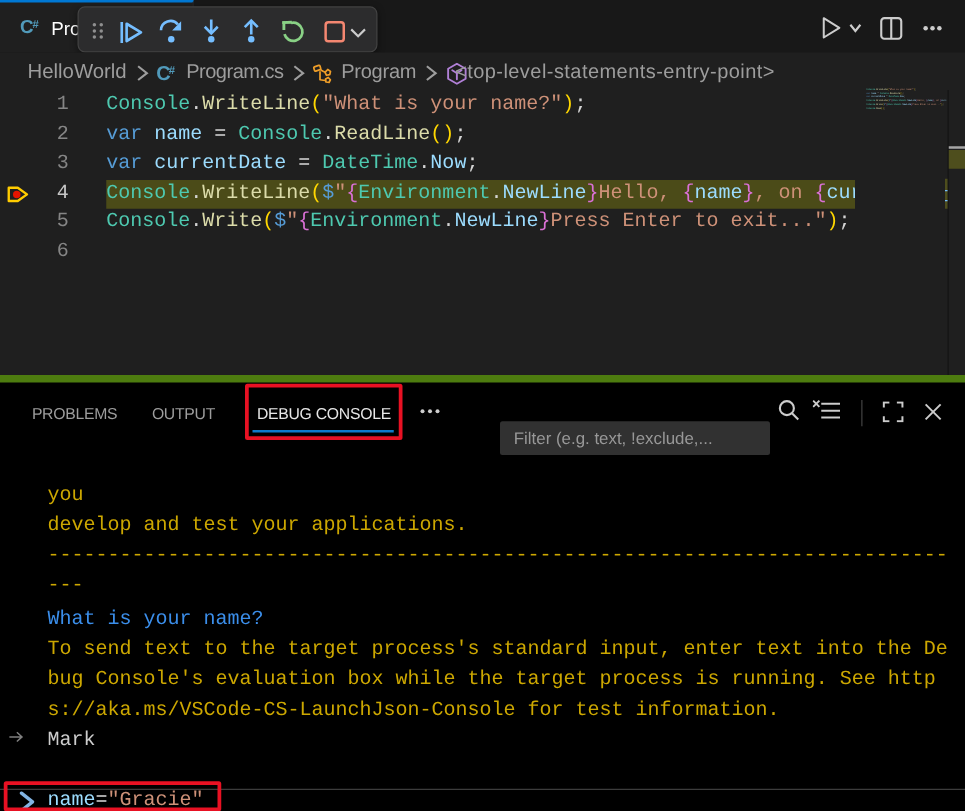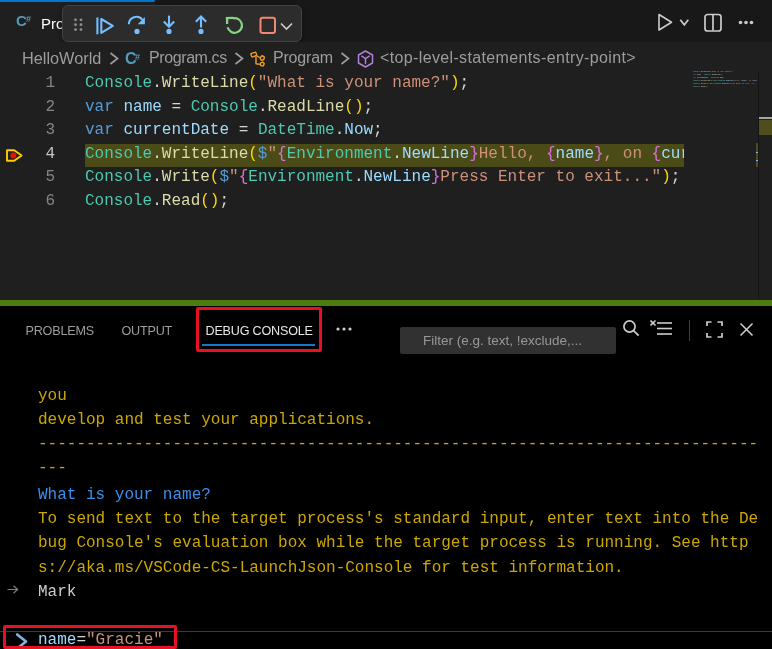--- a/index.html
+++ b/index.html
@@ -157,7 +157,7 @@
       <path d="M9.5 1 L16.5 5 L16.5 13 L9.5 17 L2.5 13 L2.5 5 Z" fill="none" stroke="#b180d7" stroke-width="1.5" stroke-linejoin="round"></path>
       <path d="M5.8 6.2 L9.5 8.6 L13.2 6.2 M9.5 8.6 L9.5 13.4" fill="none" stroke="#b180d7" stroke-width="1.5" stroke-linecap="round"></path>
     </svg>
-    <span class="t" style="left:380px;letter-spacing:0.36px">&lt;top-level-statements-entry-point&gt;</span>
+    <span class="t" style="left:364px;letter-spacing:0.36px">&lt;top-level-statements-entry-point&gt;</span>
   </div>
 
   <div id="editor">

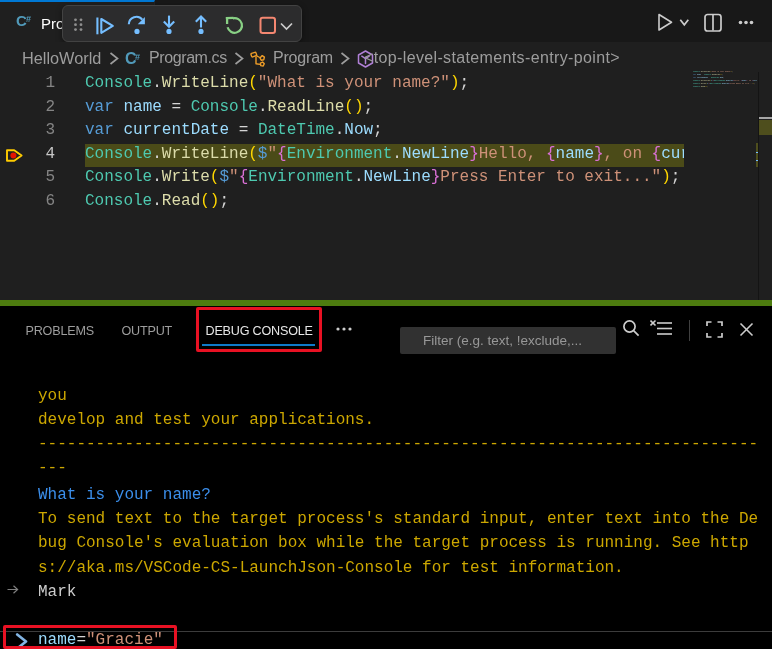--- a/index.html
+++ b/index.html
@@ -179,7 +179,6 @@
     <div class="cline" style="top:47.14px"><span class="kw">var</span> <span class="lb">currentDate</span> <span class="pun">=</span> <span class="teal">DateTime</span><span class="pun">.</span><span class="lb">Now</span><span class="pun">;</span></div>
     <div class="cline" style="top:70.71px;width:599px;overflow:hidden"><span class="teal">Console</span><span class="pun">.</span><span class="yel">WriteLine</span><span class="gold">(</span><span class="kw">$</span><span class="str">"</span><span class="orc">{</span><span class="teal">Environment</span><span class="pun">.</span><span class="lb">NewLine</span><span class="orc">}</span><span class="str">Hello, </span><span class="orc">{</span><span class="lb">name</span><span class="orc">}</span><span class="str">, on </span><span class="orc">{</span><span class="lb">cur</span></div>
     <div class="cline" style="top:94.28px"><span class="teal">Console</span><span class="pun">.</span><span class="yel">Write</span><span class="gold">(</span><span class="kw">$</span><span class="str">"</span><span class="orc">{</span><span class="teal">Environment</span><span class="pun">.</span><span class="lb">NewLine</span><span class="orc">}</span><span class="str">Press Enter to exit..."</span><span class="gold">)</span><span class="pun">;</span></div>
-    <div class="cline" style="top:117.85px"><span class="teal">Console</span><span class="pun">.</span><span class="yel">Read</span><span class="gold">()</span><span class="pun">;</span></div>
 
     <div id="minimap">
         <div class="inner">

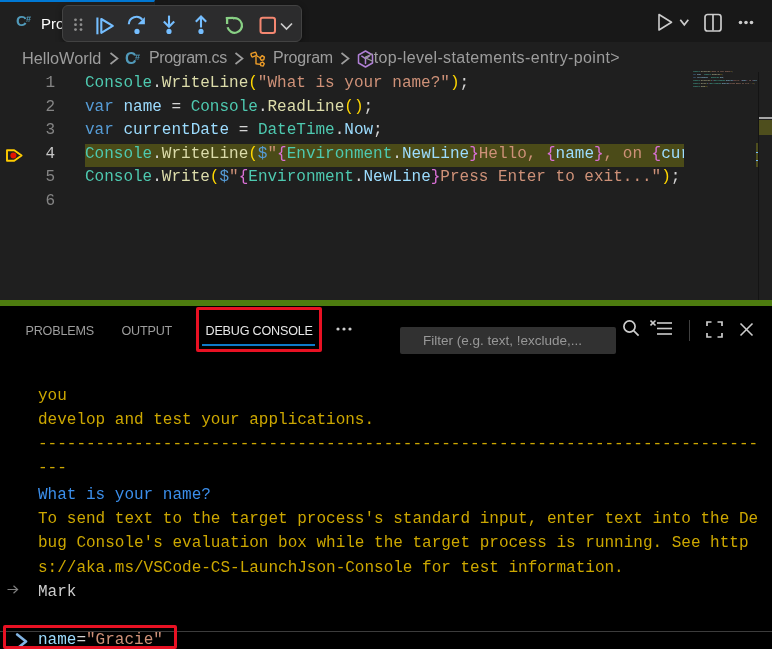--- a/index.html
+++ b/index.html
@@ -50,9 +50,9 @@
                   line-height:24px; white-space:pre; }
   .cgold { color:#cca700; } .cblue { color:#3b8eea;text-align:right; } .cwhite { color:#cccccc; }
 
-  #filterbox { position:absolute; left:400px; top:21px; width:216px; height:27px;
+  #filterbox { position:absolute; left:400px; top:31px; width:216px; height:27px;
                background:#313131; border-radius:2px; color:#989898; font-size:13.5px;
-               line-height:27px; padding-left:23px; }
+               line-height:27px; padding-left:11px; }
 
   .redbox { position:absolute; border:3px solid #e81123; border-radius:2px; }
 

